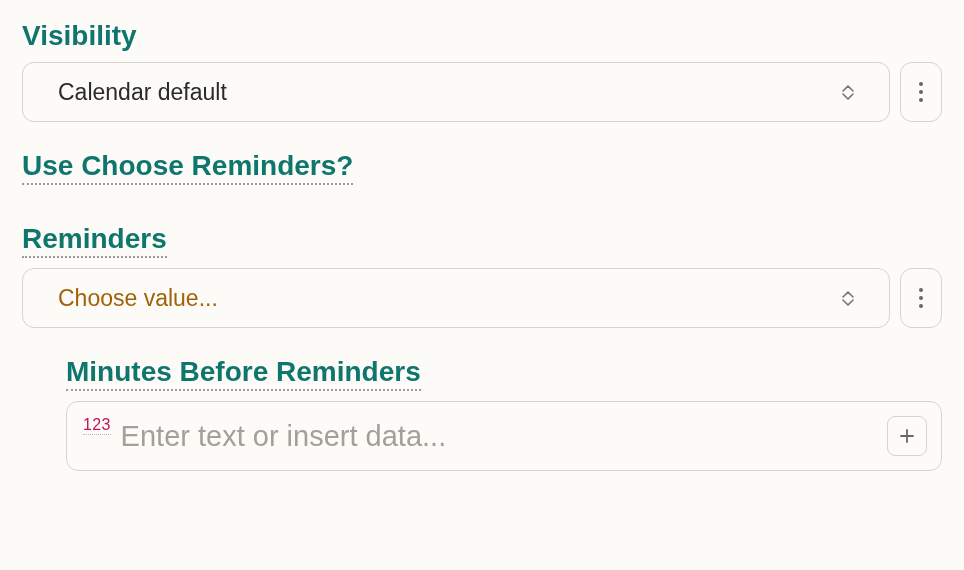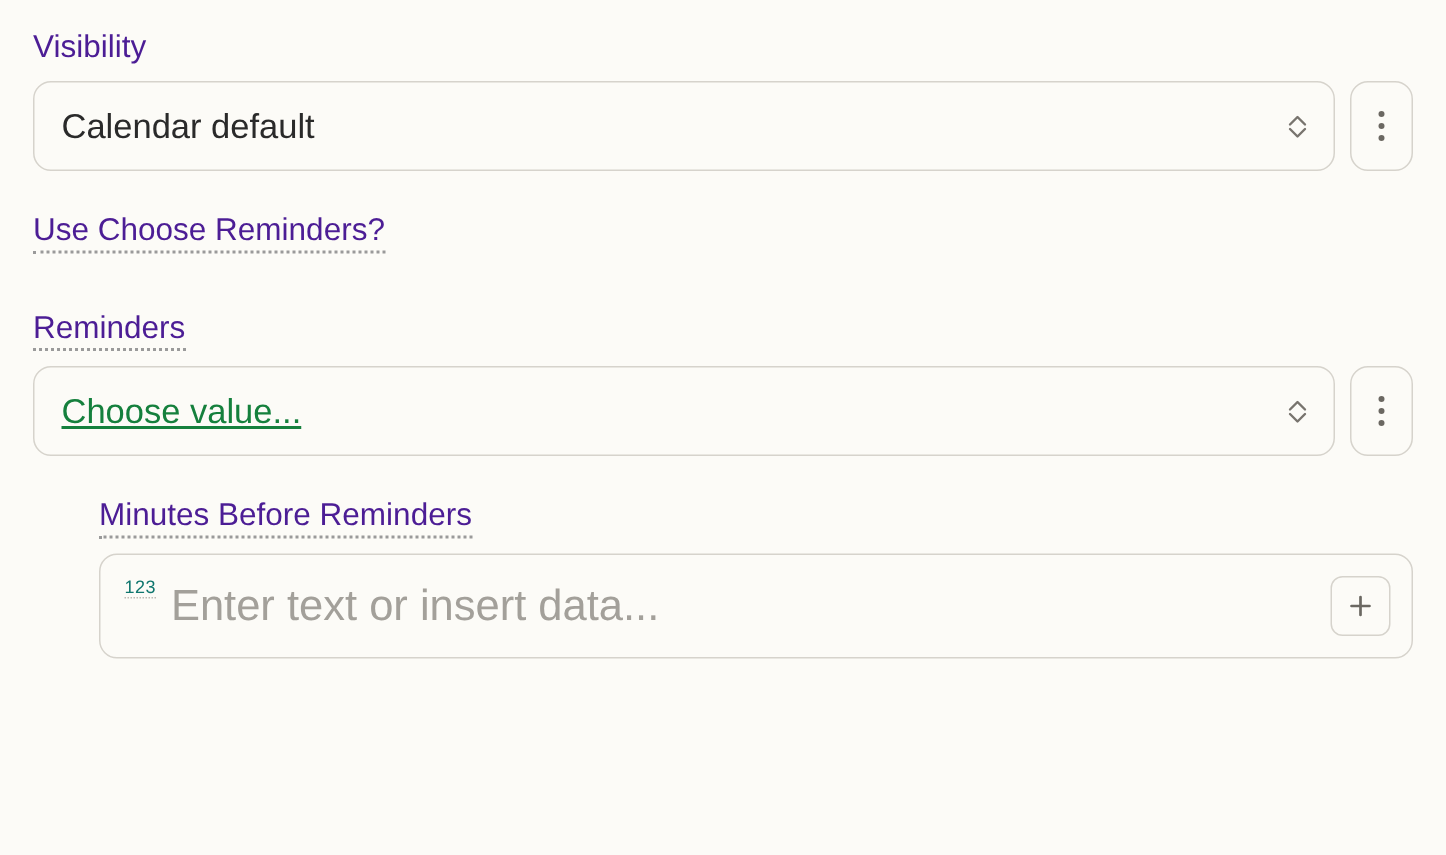--- a/index.html
+++ b/index.html
@@ -18,9 +18,9 @@
       margin-left: 44px;
     }
     .label {
-      font-size: 21px;
-      font-weight: 400;
-      color: #4c1d95;
+      font-size: 28px;
+      font-weight: 700;
+      color: #0f766e;
       display: inline-block;
       margin-bottom: 10px;
     }

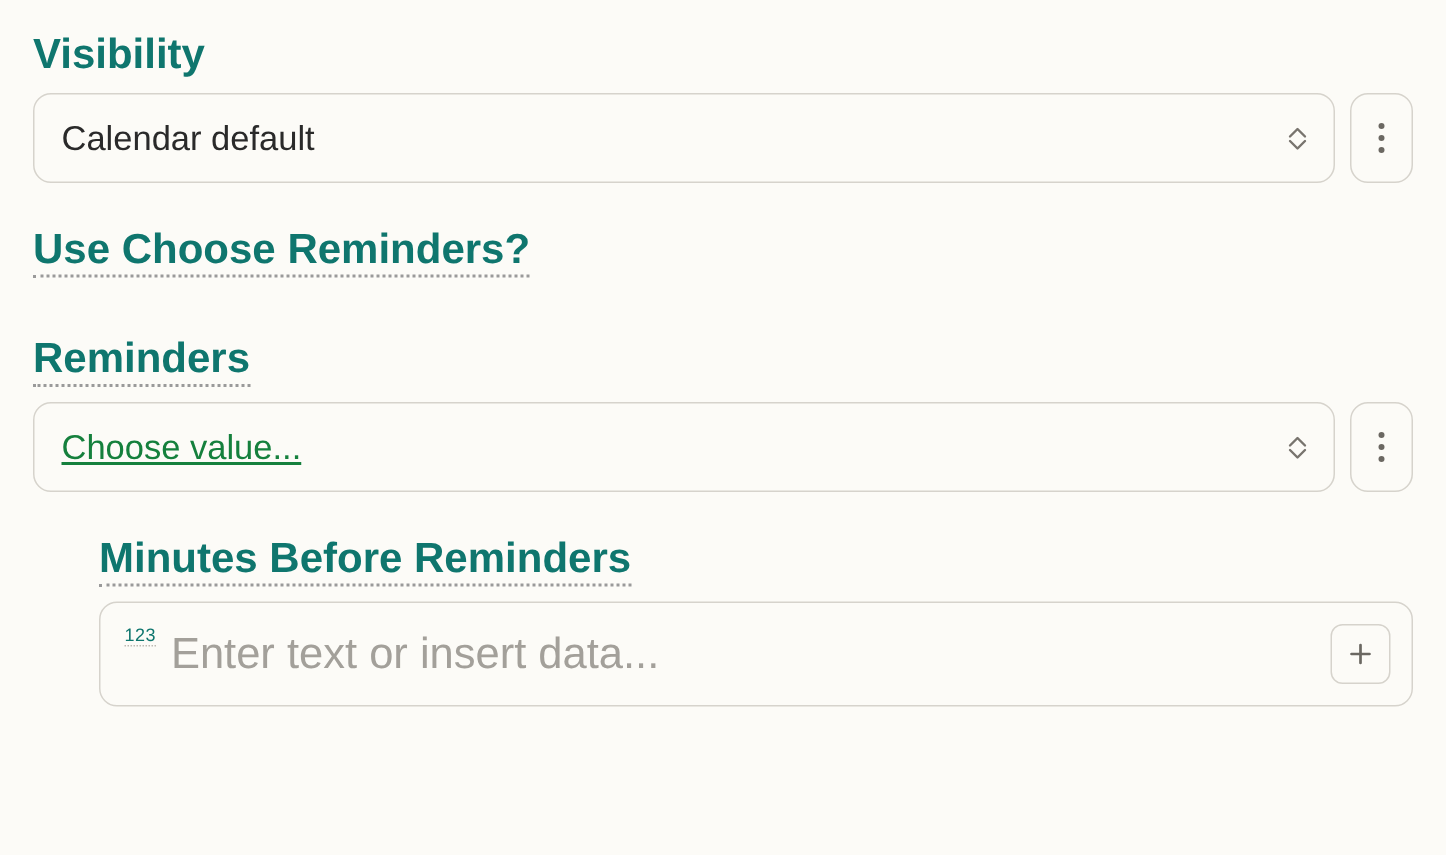--- a/index.html
+++ b/index.html
@@ -41,7 +41,7 @@
       background: #fcfbf7;
       display: flex;
       align-items: center;
-      padding: 0 18px;
+      padding: 0 35px;
       font-size: 23px;
       color: #2a2a2a;
       cursor: pointer;

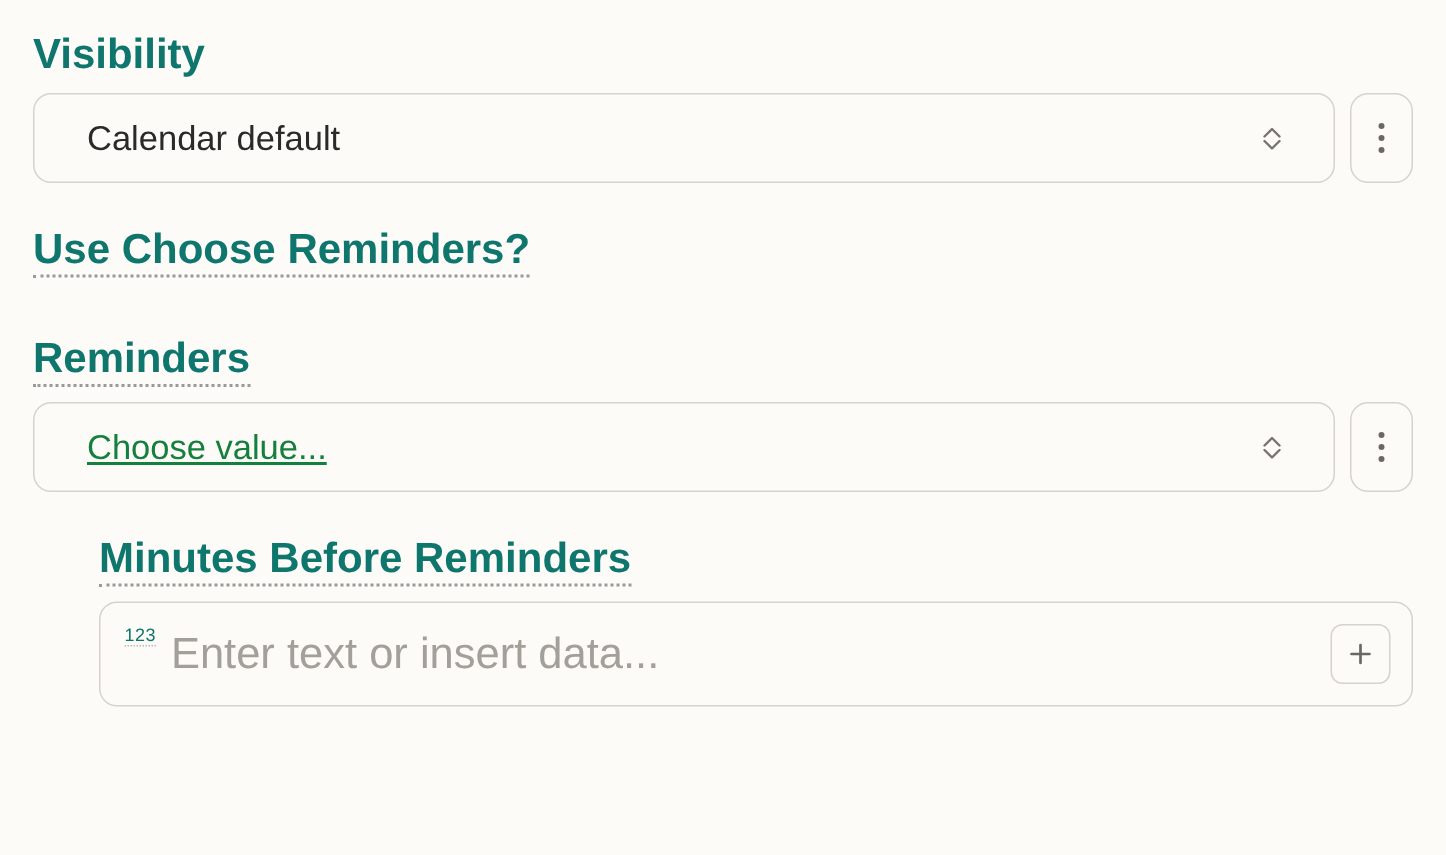--- a/index.html
+++ b/index.html
@@ -48,8 +48,7 @@
       position: relative;
     }
     .select-box.placeholder {
-      color: #15803d;
-      text-decoration: underline;
+      color: #a16207;
     }
     .select-content {
       flex: 1;

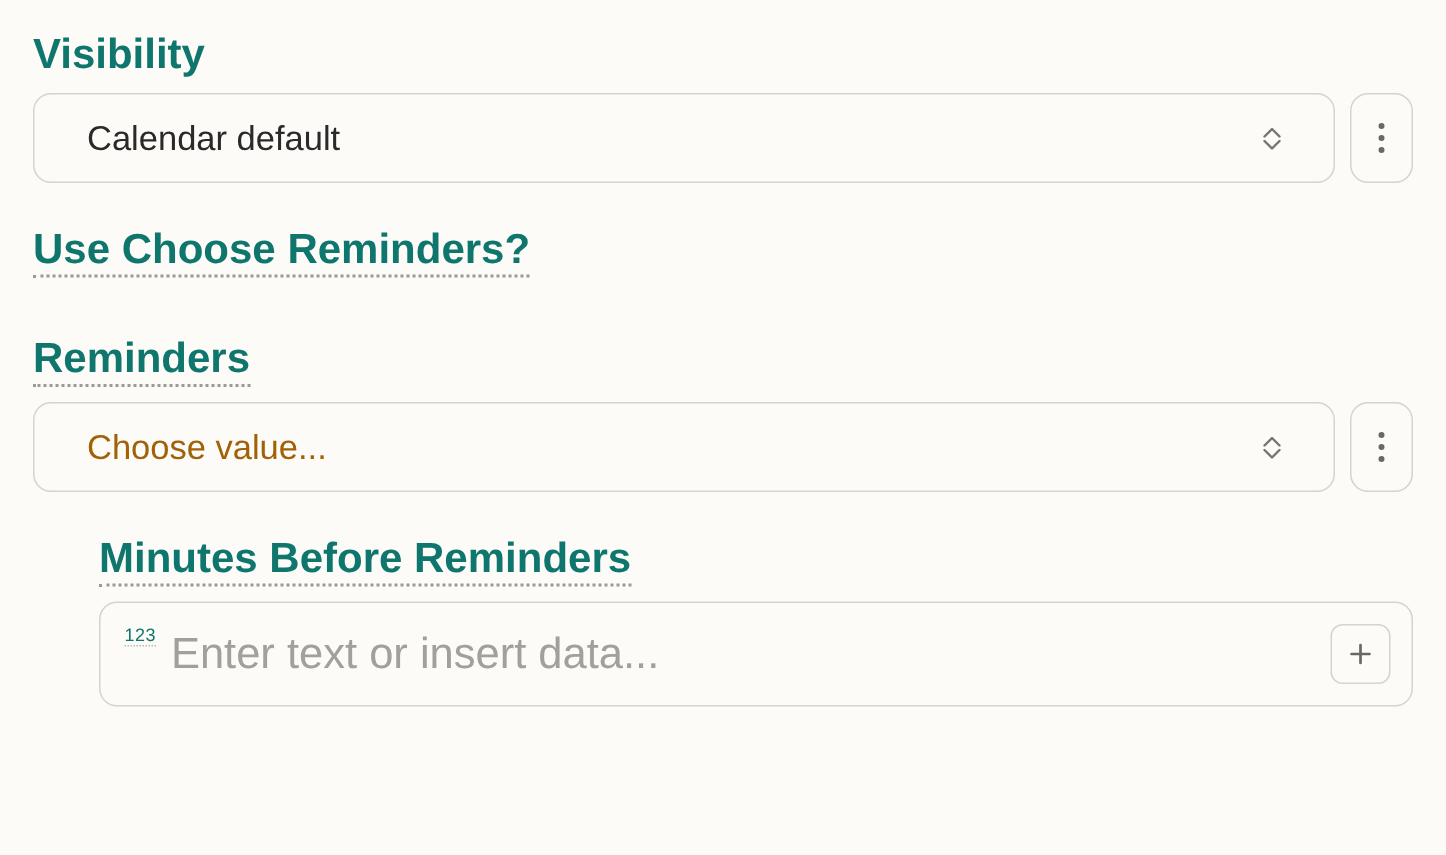--- a/index.html
+++ b/index.html
@@ -100,8 +100,8 @@
       gap: 10px;
     }
     .type-badge {
-      font-size: 12px;
-      color: #0f766e;
+      font-size: 16px;
+      color: #be185d;
       border-bottom: 1px dotted #bdbab3;
       padding-bottom: 0px;
       align-self: flex-start;

